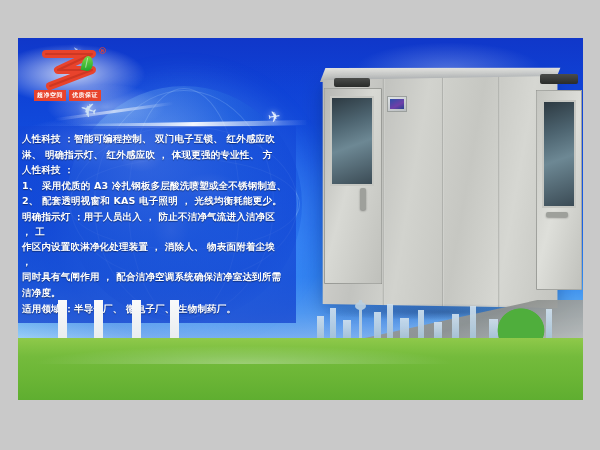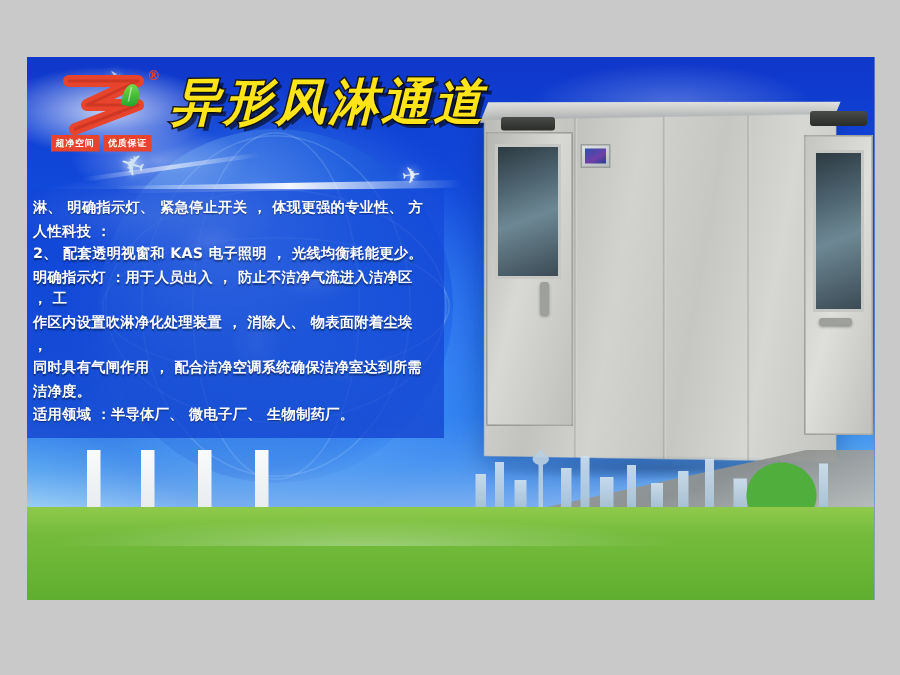--- a/index.html
+++ b/index.html
@@ -270,7 +270,6 @@
     </div>
   </div>
 
-  <div id="title">异形风淋通道</div>
 
   <div id="textpanel">
     <p>淋、 明确指示灯、 紧急停止开关 ， 体现更强的专业性、 方</p>

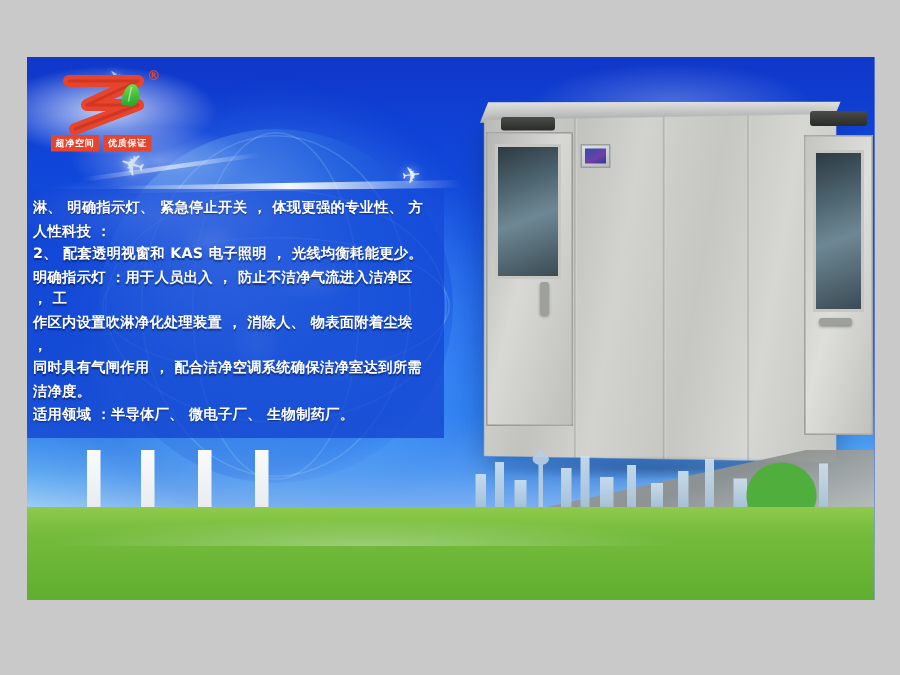--- a/index.html
+++ b/index.html
@@ -272,6 +272,7 @@
 
 
   <div id="textpanel">
+    <p>人性科技 ：智能可编程控制、 双门电子互锁、 红外感应吹</p>
     <p>淋、 明确指示灯、 紧急停止开关 ， 体现更强的专业性、 方</p>
     <p>人性科技 ：</p>
     <p>2、 配套透明视窗和 KAS 电子照明 ， 光线均衡耗能更少。</p>

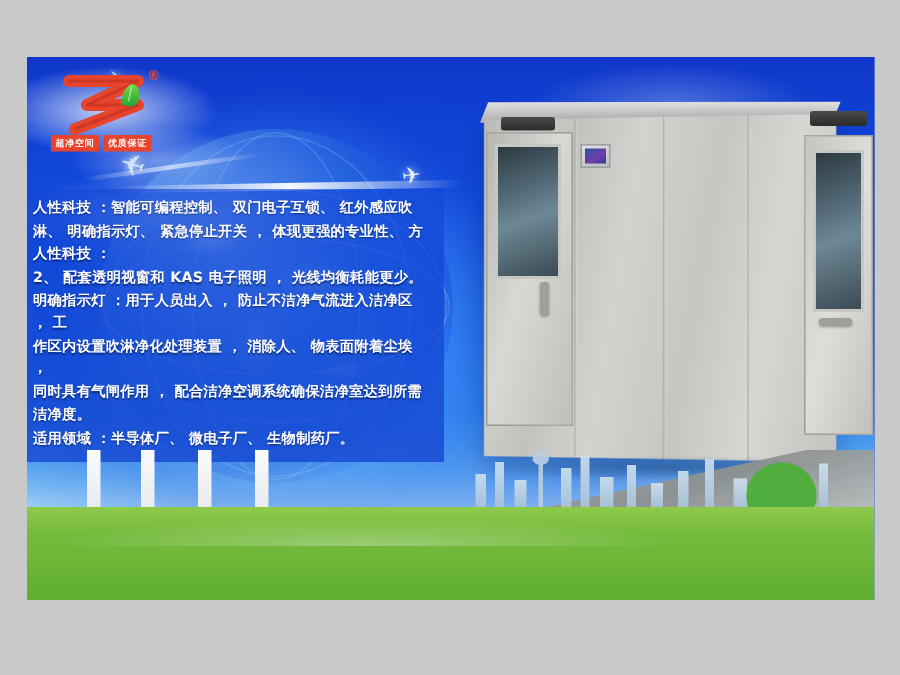--- a/index.html
+++ b/index.html
@@ -273,7 +273,7 @@
 
   <div id="textpanel">
     <p>人性科技 ：智能可编程控制、 双门电子互锁、 红外感应吹</p>
-    <p>淋、 明确指示灯、 紧急停止开关 ， 体现更强的专业性、 方</p>
+    <p>淋、 明确指示灯、 红外感应吹 ， 体现更强的专业性、 方</p>
     <p>人性科技 ：</p>
     <p>2、 配套透明视窗和 KAS 电子照明 ， 光线均衡耗能更少。</p>
     <p>明确指示灯 ：用于人员出入 ， 防止不洁净气流进入洁净区 ， 工</p>

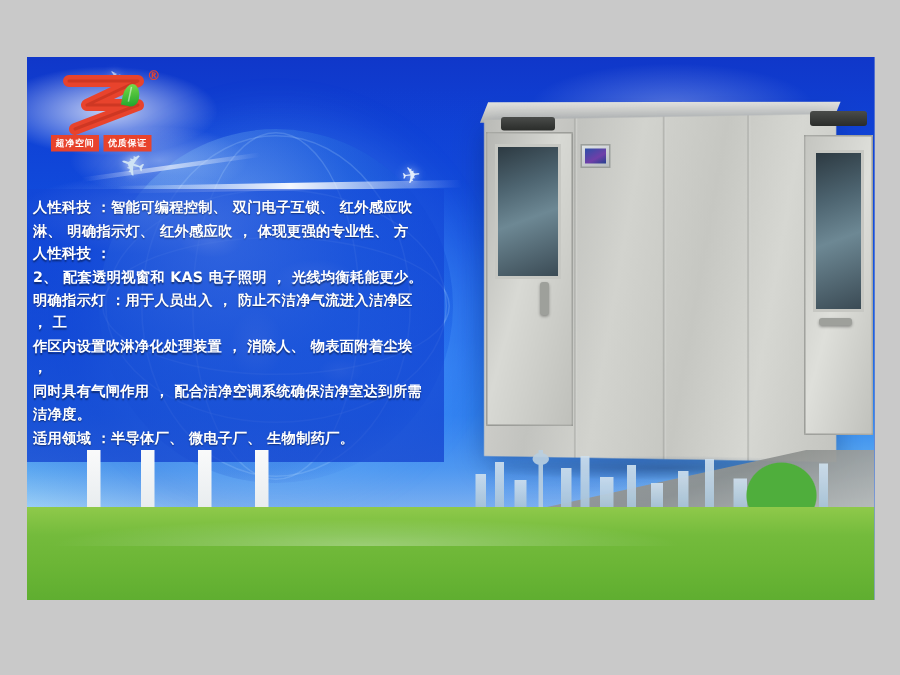--- a/index.html
+++ b/index.html
@@ -275,6 +275,7 @@
     <p>人性科技 ：智能可编程控制、 双门电子互锁、 红外感应吹</p>
     <p>淋、 明确指示灯、 红外感应吹 ， 体现更强的专业性、 方</p>
     <p>人性科技 ：</p>
+    <p>1、 采用优质的 A3 冷扎钢板多层酸洗喷塑或全不锈钢制造、</p>
     <p>2、 配套透明视窗和 KAS 电子照明 ， 光线均衡耗能更少。</p>
     <p>明确指示灯 ：用于人员出入 ， 防止不洁净气流进入洁净区 ， 工</p>
     <p>作区内设置吹淋净化处理装置 ， 消除人、 物表面附着尘埃 ，</p>

